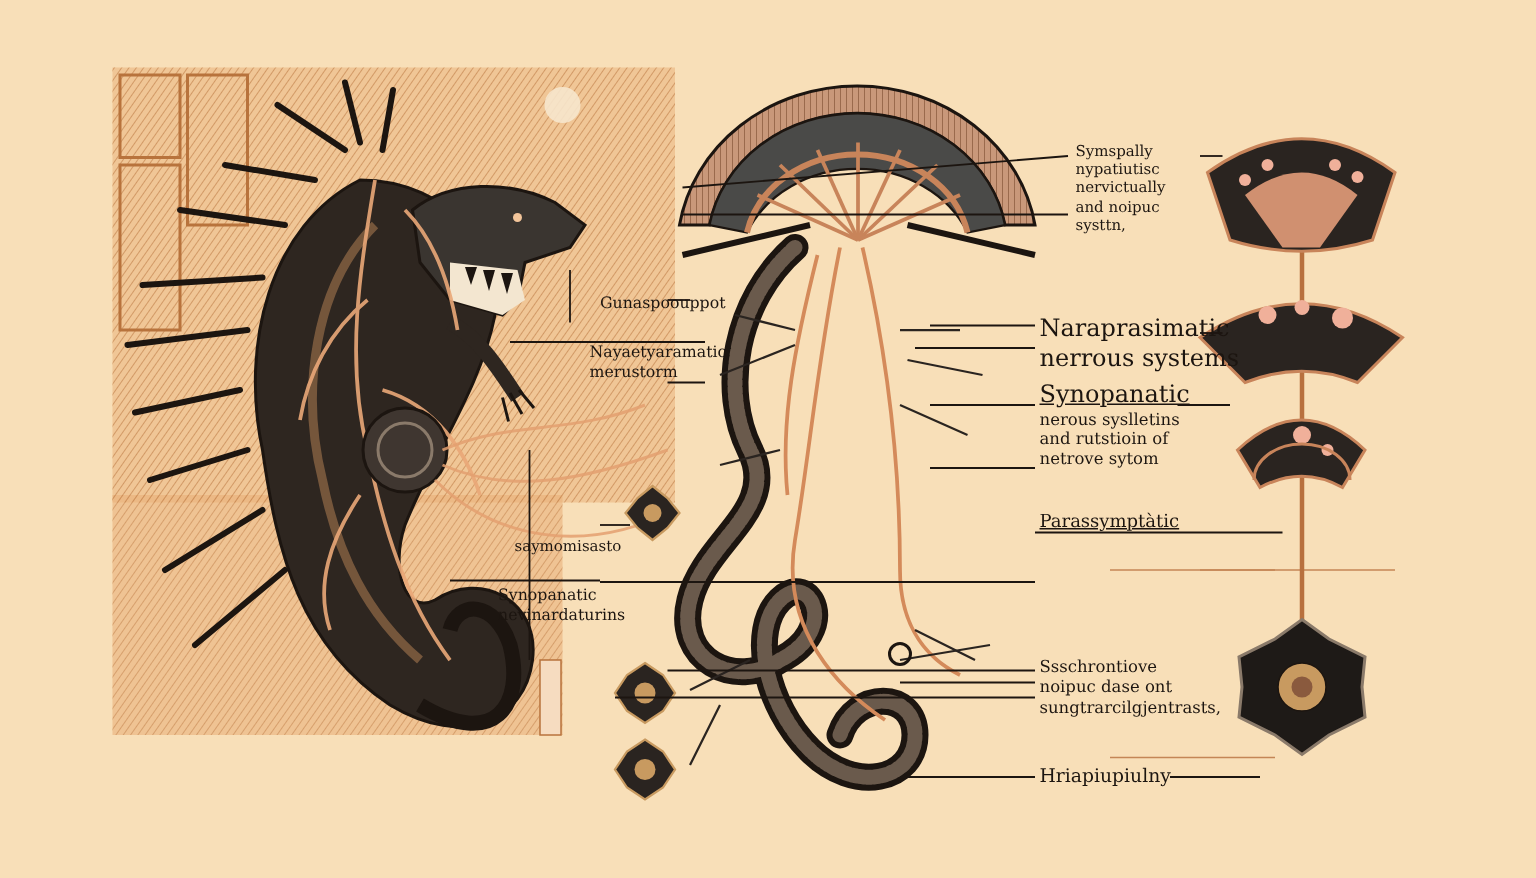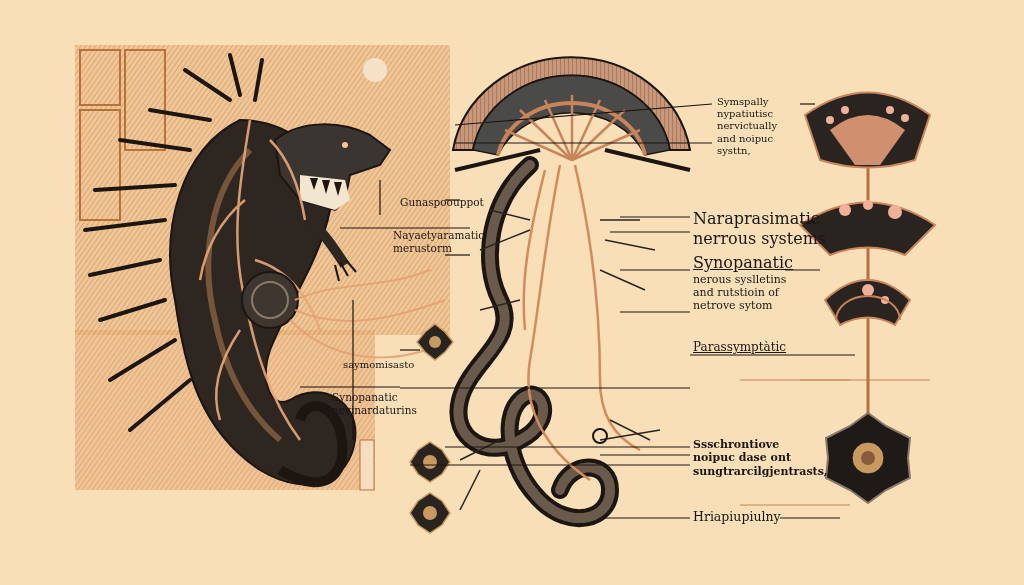--- a/index.html
+++ b/index.html
@@ -20,7 +20,7 @@
   .l4 { left:693px; top:340px; font-size:12px; }
   .l4 .head { text-decoration:underline; }
   .l4 .body { font-size:11px; margin-top:10px; }
-  .l5 { left:693px; top:438px; font-size:11px;font-weight:bold; }
+  .l5 { left:693px; top:438px; font-size:11px; }
   .l6 { left:693px; top:509px; font-size:12.5px; }
   .c1 { left:388px; top:196px; font-size:10.5px;margin-left:12px; }
   .c2 { left:393px; top:229px; font-size:10.5px; }

